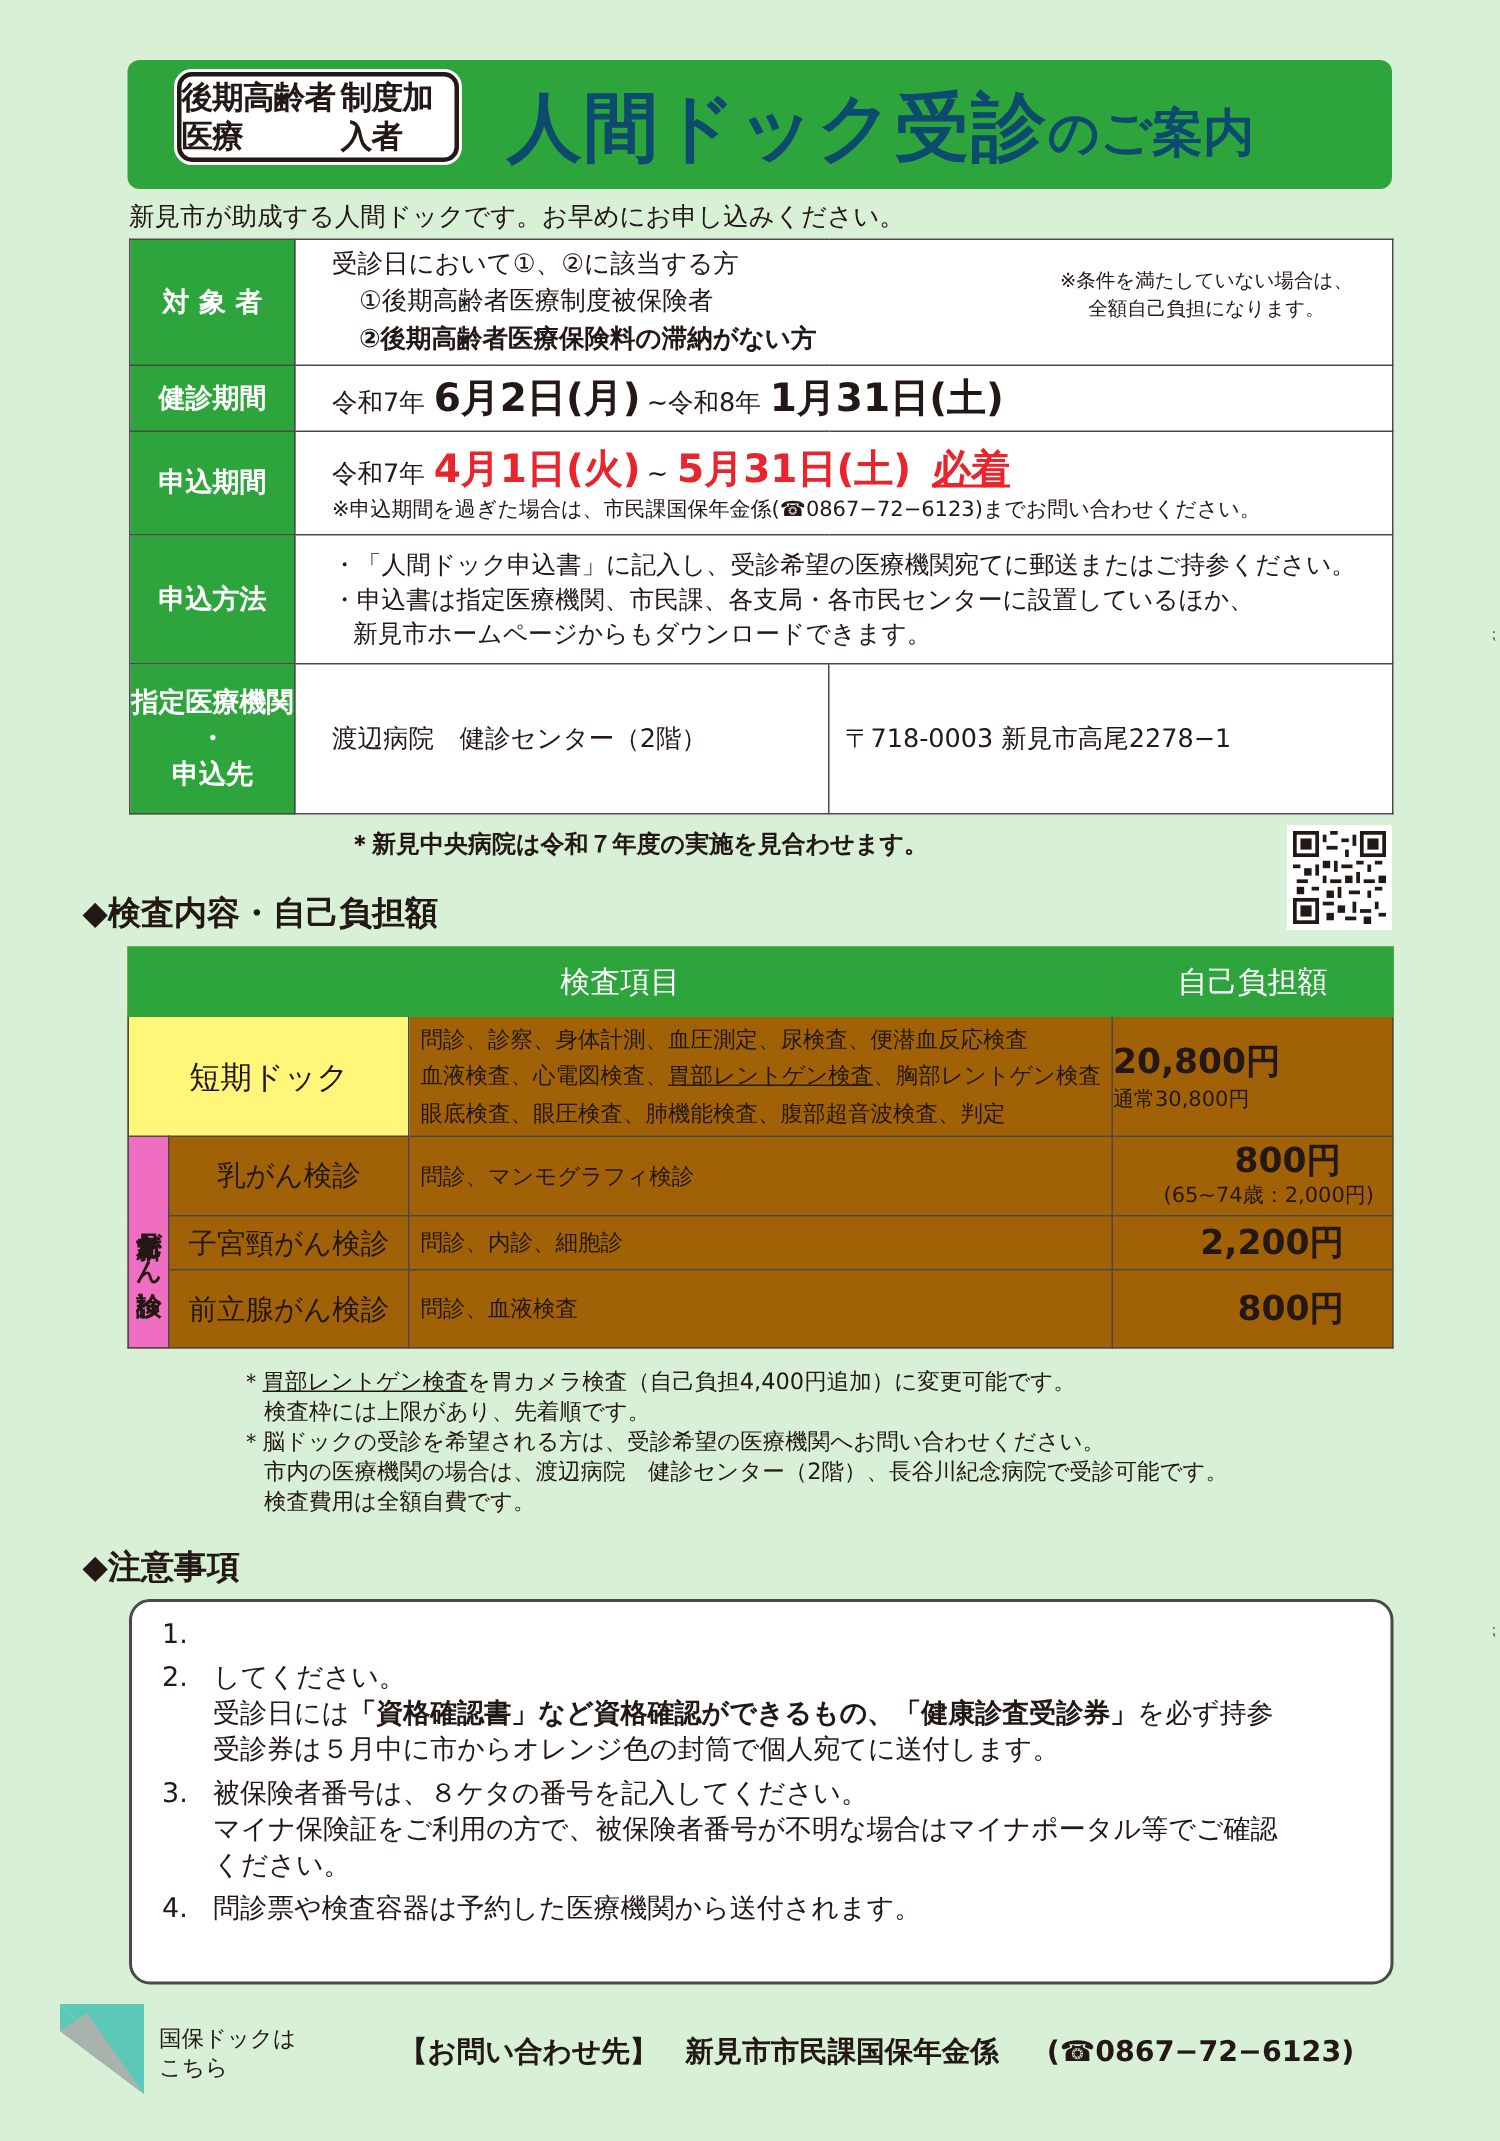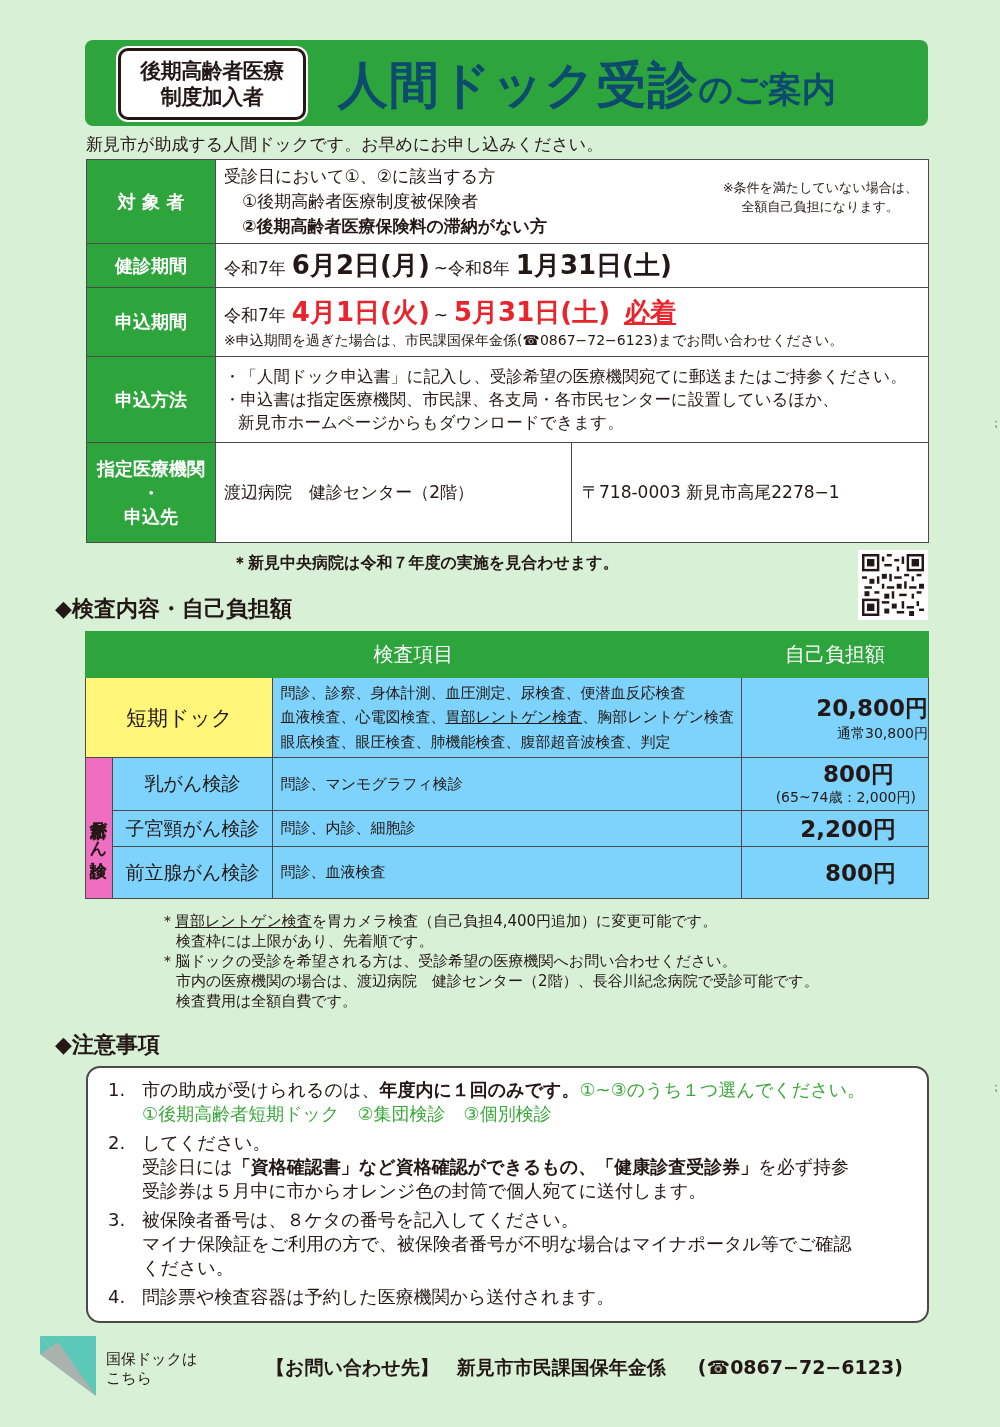--- a/index.html
+++ b/index.html
@@ -19,10 +19,10 @@
     background: #2ea53c; border-radius: 8px;
   }
   .banner-badge {
-    left: 118px; top: 48px; width: 188px; height: 72px;
+    left: 118px; top: 48px; width: 188px; height: 60px;
     background: #fff; border: 3px solid #231815; border-radius: 10px;
     box-shadow: 0 0 0 2px #fff;
-    display: flex; flex-direction: column; align-items: center; justify-content: center;
+    display: flex; align-items: center; justify-content: center;
     font-weight: bold; font-size: 21px; line-height: 26px; letter-spacing: -0.5px;
   }
   .banner-title {

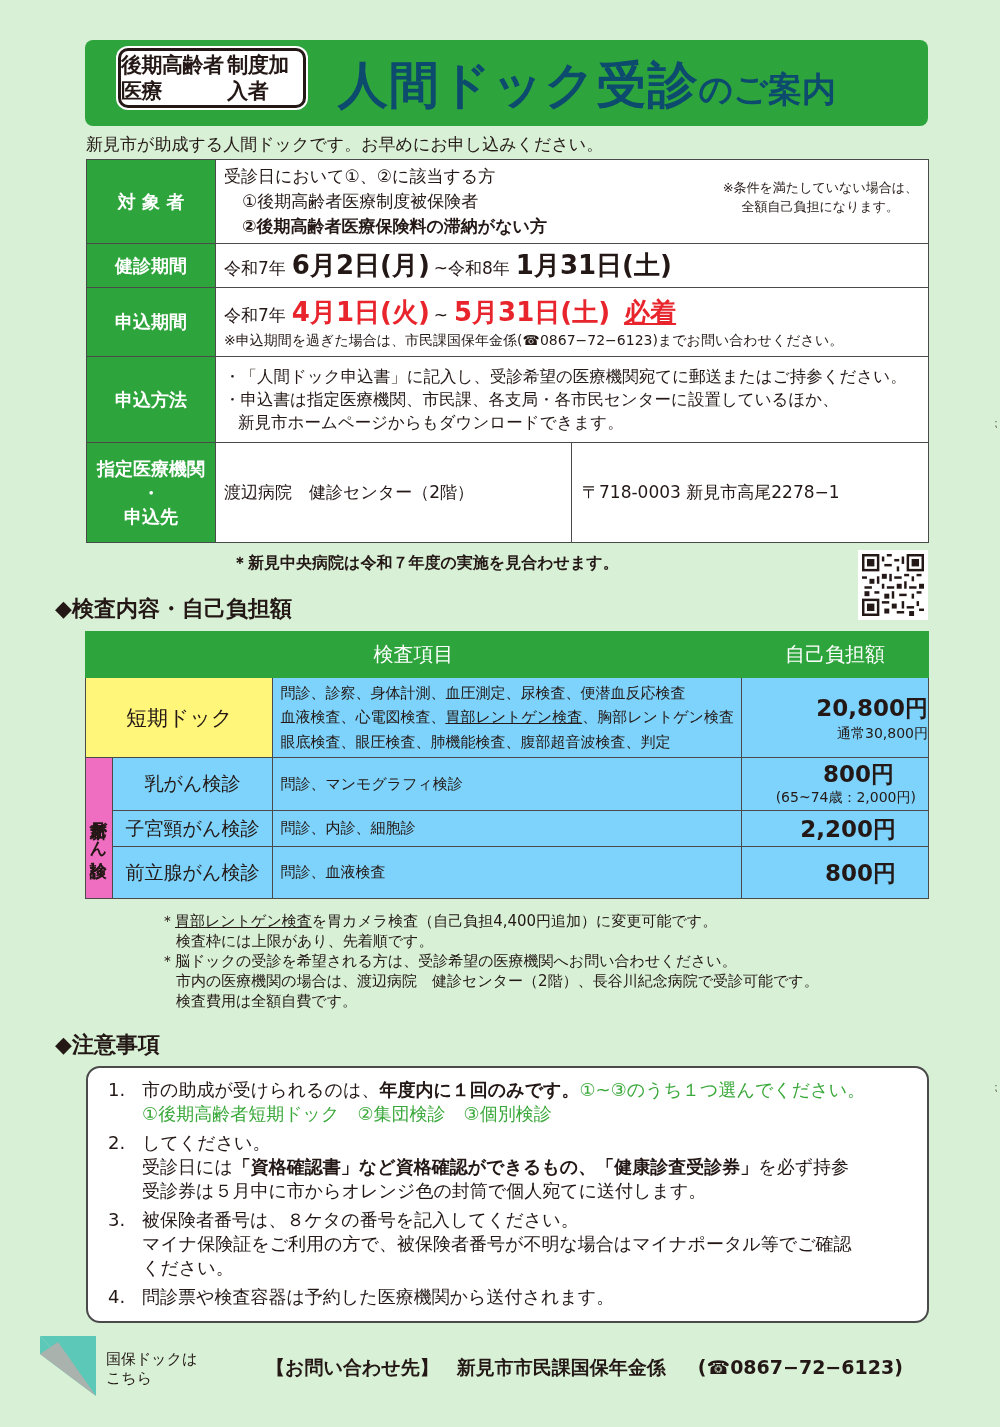--- a/index.html
+++ b/index.html
@@ -45,7 +45,7 @@
     width: 129px; background: #2ea53c; color: #fff;
     font-weight: bold; font-size: 18px; text-align: center; line-height: 24px;
   }
-  .info-table td.content { padding: 0 8px; font-size: 17px; }
+  .info-table td.content { padding: 0 24px; font-size: 17px; }
   .row-taisho { height: 84px; }
   .row-kenshin { height: 44px; }
   .row-moshikomi { height: 69px; margin-left: 19px; }

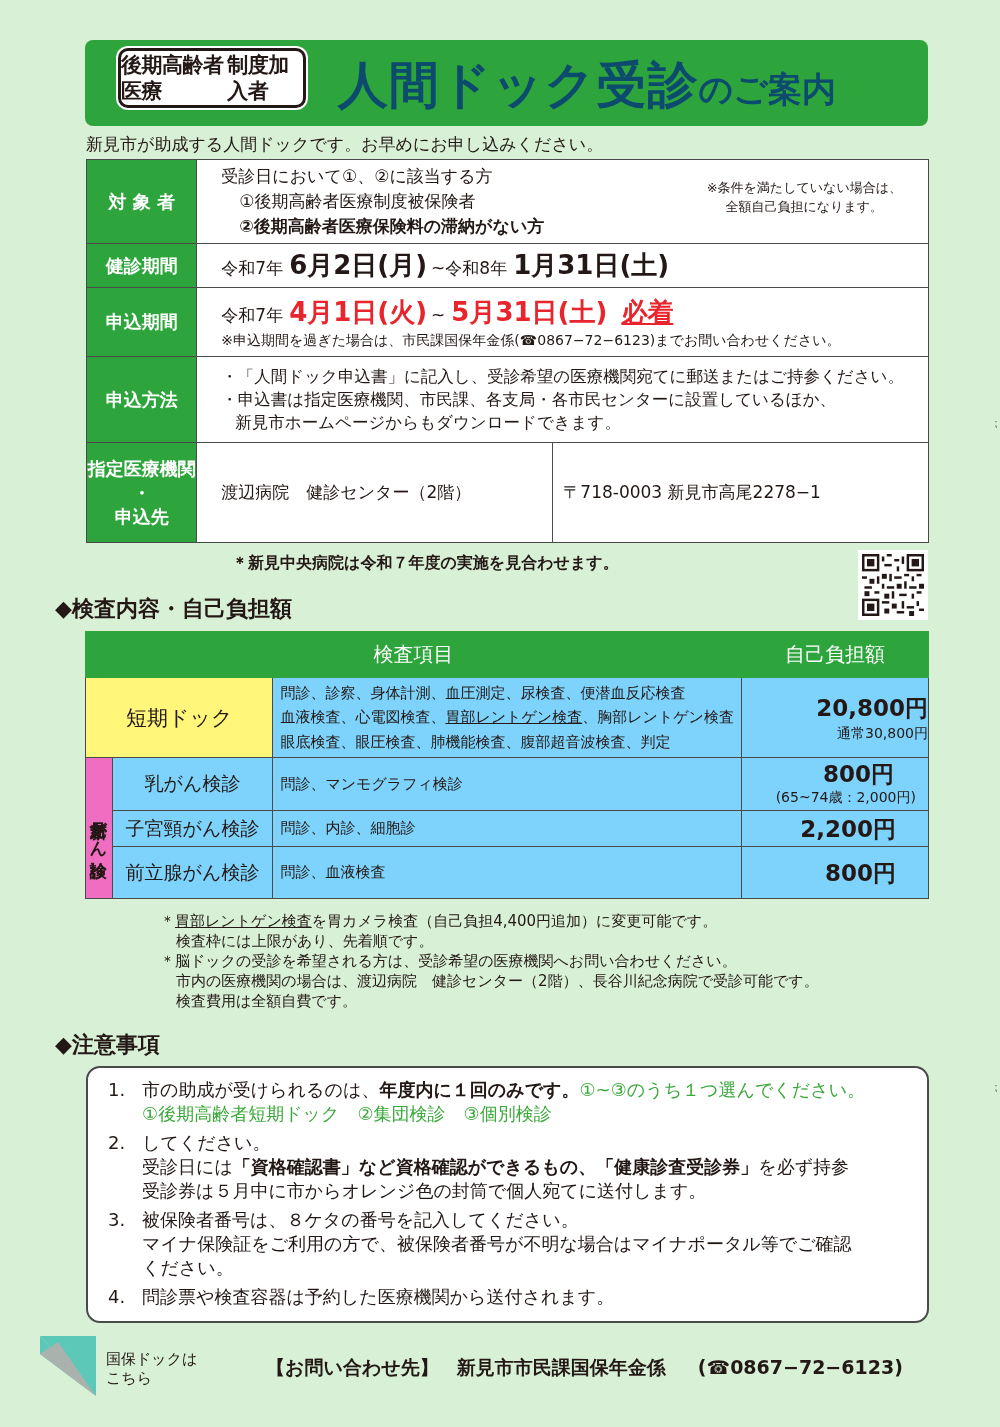--- a/index.html
+++ b/index.html
@@ -80,7 +80,7 @@
   
   .exam-table {
     left: 85px; top: 631px; width: 844px;
-    border-collapse: collapse; background: #7dd3fc;
+    border-collapse: collapse; background: #a16207;
     border: 1.5px solid #4a4a4a;
   }
   .exam-table td, .exam-table th { border: 1.2px solid #4a4a4a; vertical-align: middle; }

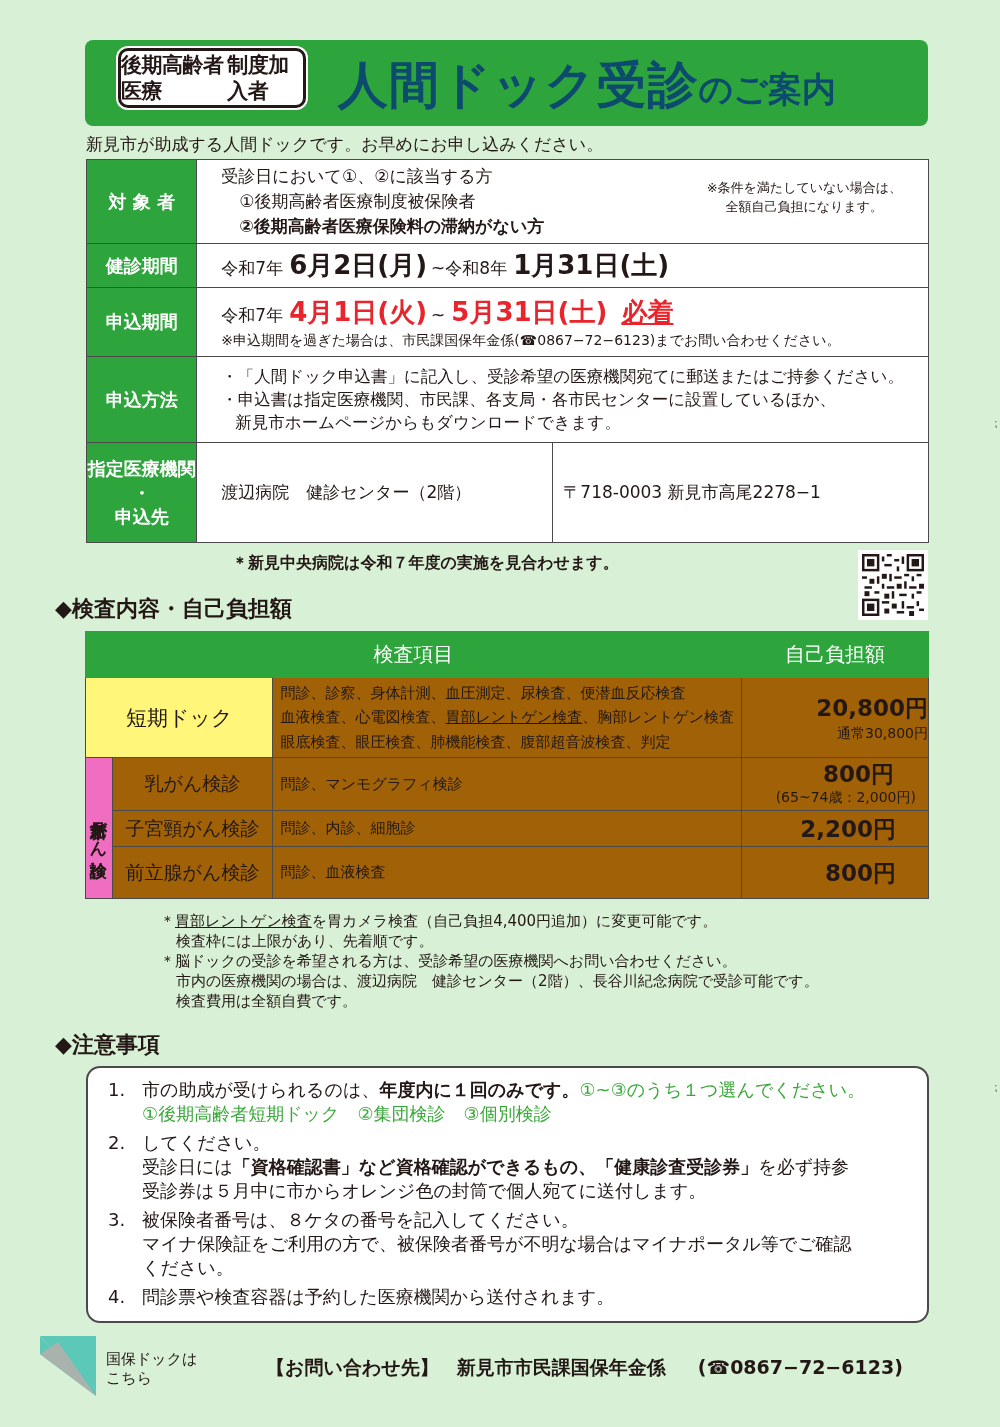--- a/index.html
+++ b/index.html
@@ -97,7 +97,7 @@
   .c-price { text-align: right; padding-right: 32px; white-space: nowrap; }
   .c-price .p { font-size: 23px; font-weight: bold; line-height: 30px; }
   .c-price .sub { font-size: 14px; line-height: 20px; }
-  .c-price.center { text-align: right; padding-right: 0; }
+  .c-price.center { text-align: left; padding-right: 0; }
   .c-price .sub.paren { margin-right: -22px; }
   .r-tanki { height: 80px; }
   .r-nyu { height: 53px; }

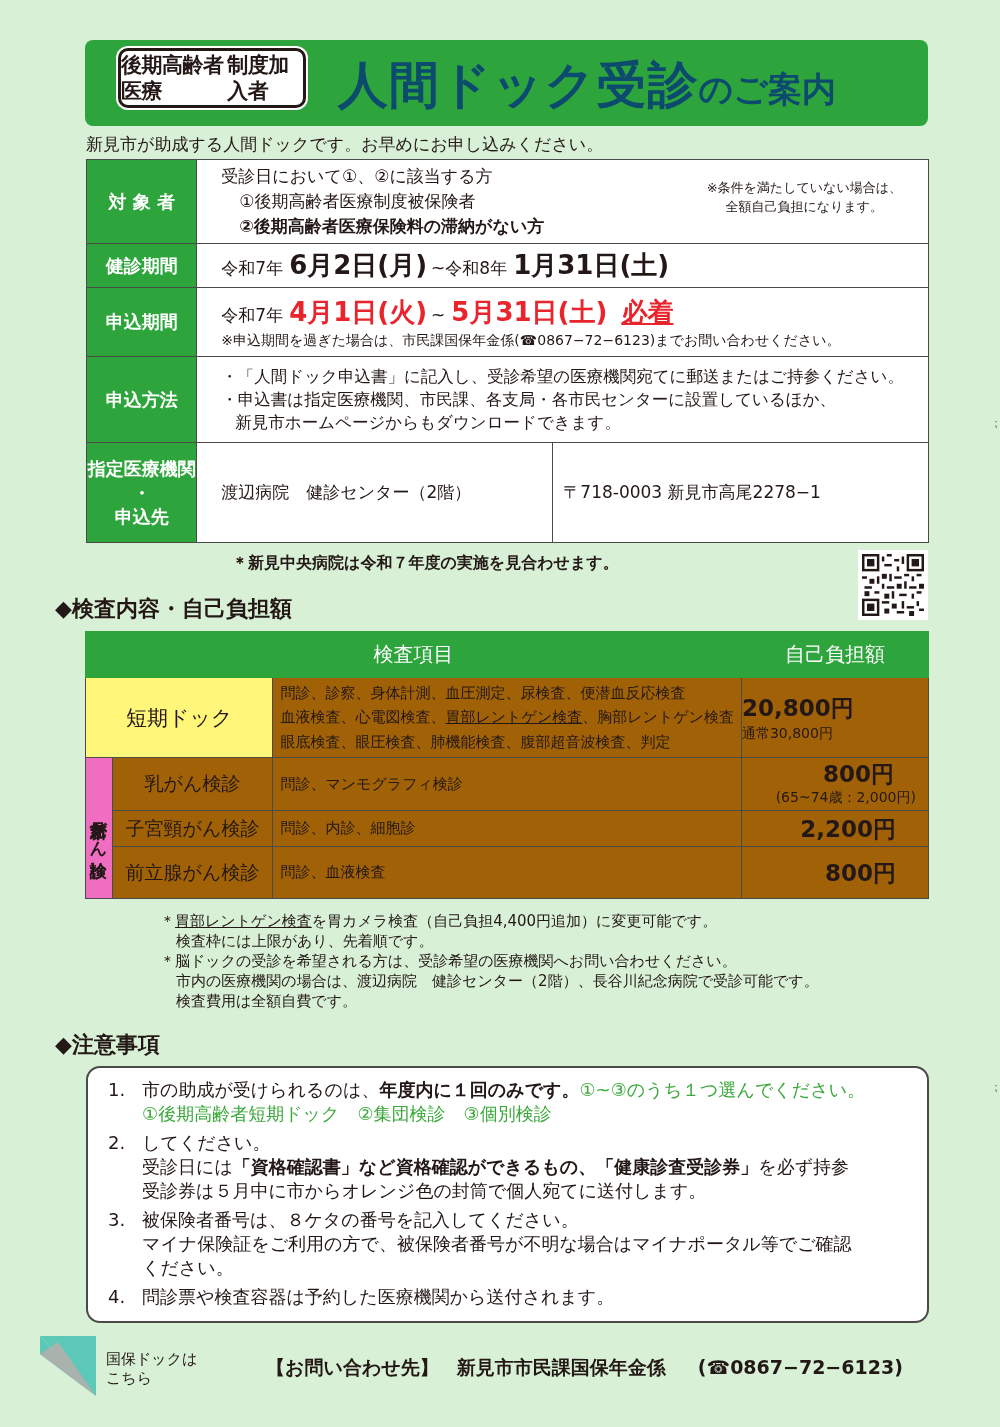--- a/index.html
+++ b/index.html
@@ -325,10 +325,6 @@
 <div class="abs notes-box">
   <div class="note-item">
     <span class="num">1.</span>
-    <div class="txt">
-      <div><span>市の助成が受けられるのは、</span><span class="bold">年度内に１回のみです。</span><span class="green">①~③のうち１つ選んでください。</span></div>
-      <div class="green">①後期高齢者短期ドック　②集団検診　③個別検診</div>
-    </div>
   </div>
   <div class="note-item">
     <span class="num">2.</span>

